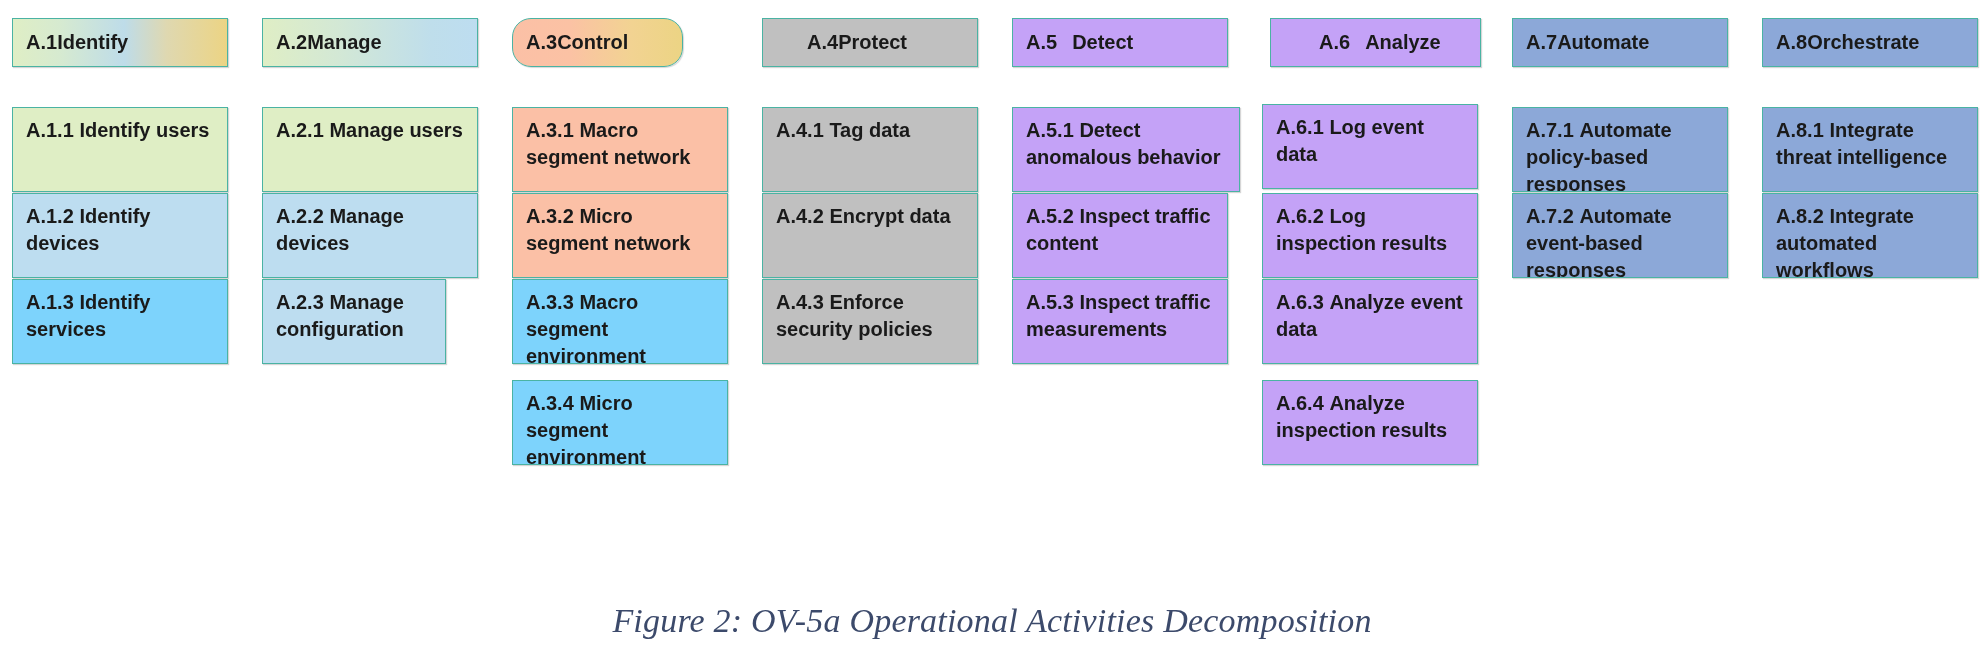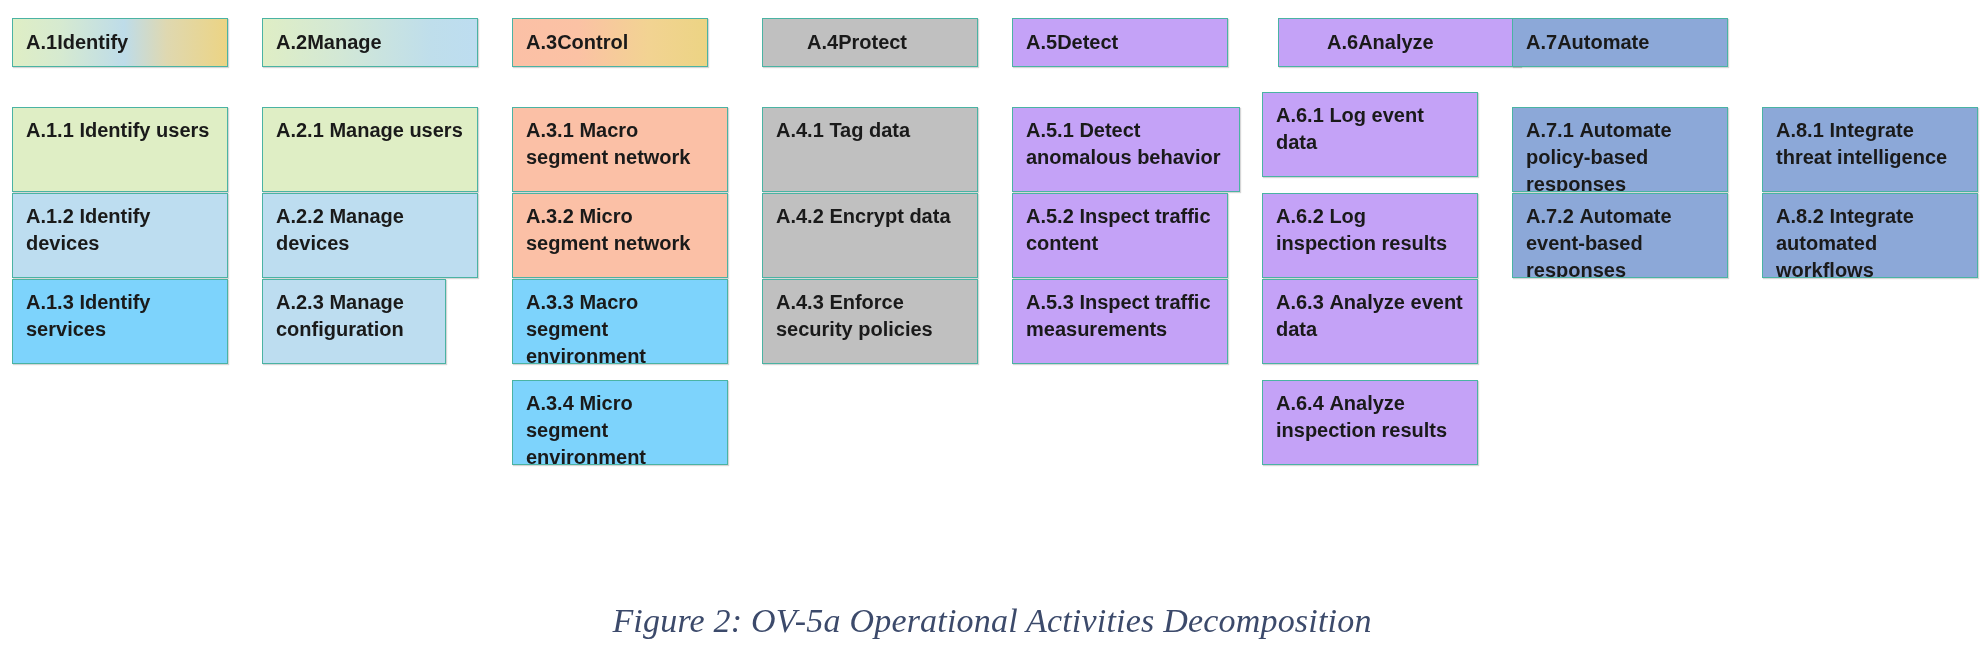--- a/index.html
+++ b/index.html
@@ -131,7 +131,7 @@
         <div class="node level2 fill-blue" style="position: absolute; left: 0px; width: 184px; top: 261px; height: 85px;"><span class="code">A.2.3</span> <span class="label">Manage configuration</span></div>
       </div>
       <div class="column" style="position: relative; height: 520px;">
-        <div class="node level1 fill-grad-salmon-gold" style="position: absolute; left: 0px; top: 0px; width: 196px;">
+        <div class="node level1 fill-grad-salmon-gold" style="position: absolute; left: 0px; top: 0px; width: 171px; border-radius: 19px;">
           <span class="code">A.3</span> 
           <span class="label">Control</span>
         </div>

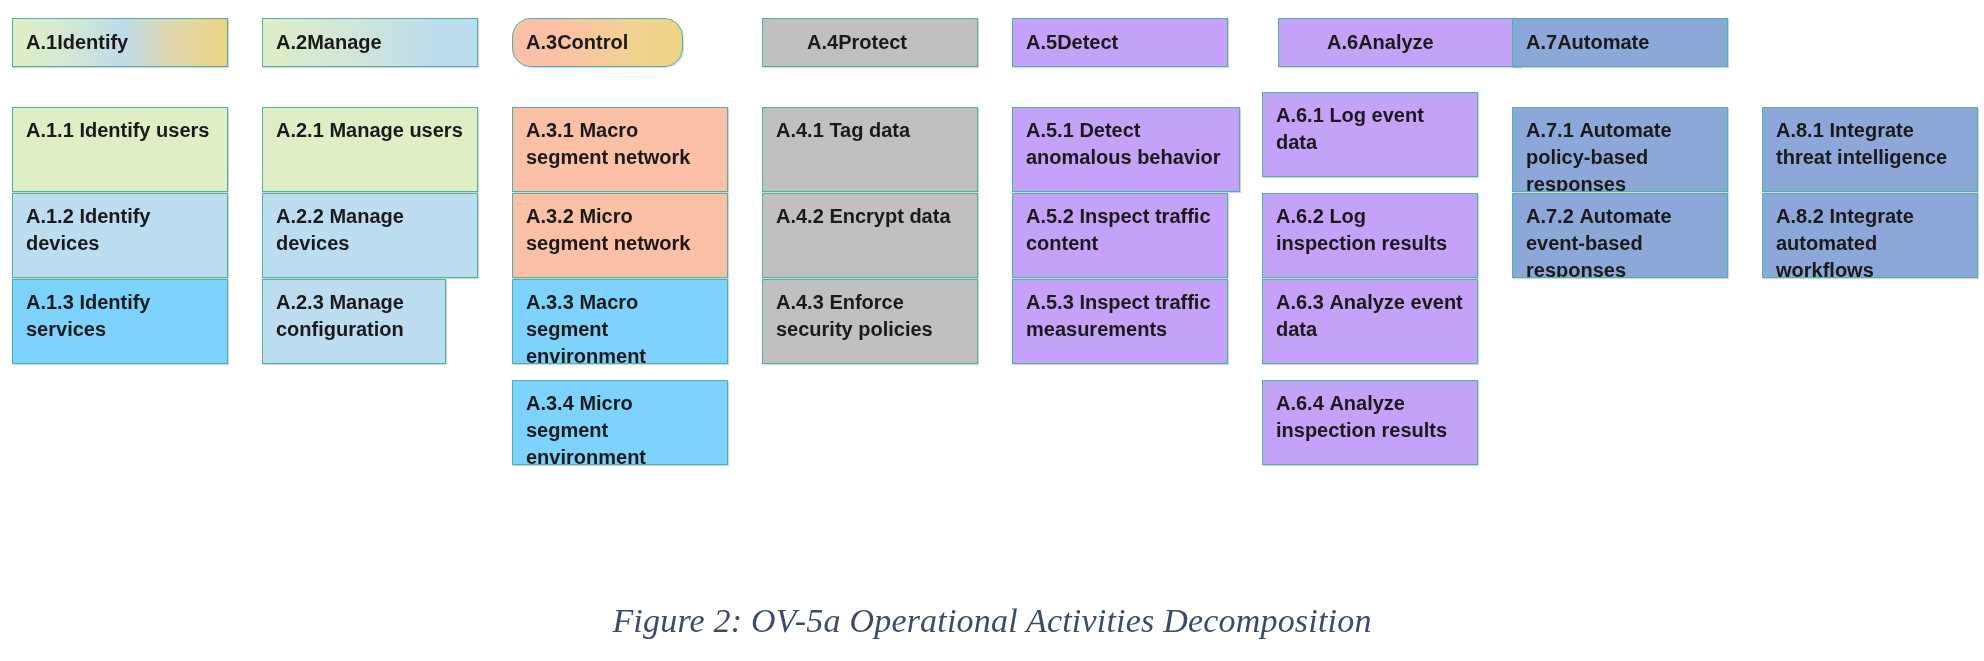--- a/index.html
+++ b/index.html
@@ -79,7 +79,7 @@
   .fill-gold       { background: #7dd3fc; }
   .fill-salmon     { background: #fbc0a6; }
   .fill-gray       { background: #c0c0c0; }
-  .fill-purple     { background: #c4a2f7; }
+  .fill-purple     { background: #c4a2f7; gap: 15px; }
   .fill-slate      { background: #8ca8d8; }
   .fill-grad-green-blue-gold {
     background: linear-gradient(to right, #dfeec5 0%, #d6ead0 22%, #bedce9 52%, #dfd8b0 72%, #ecd484 100%);

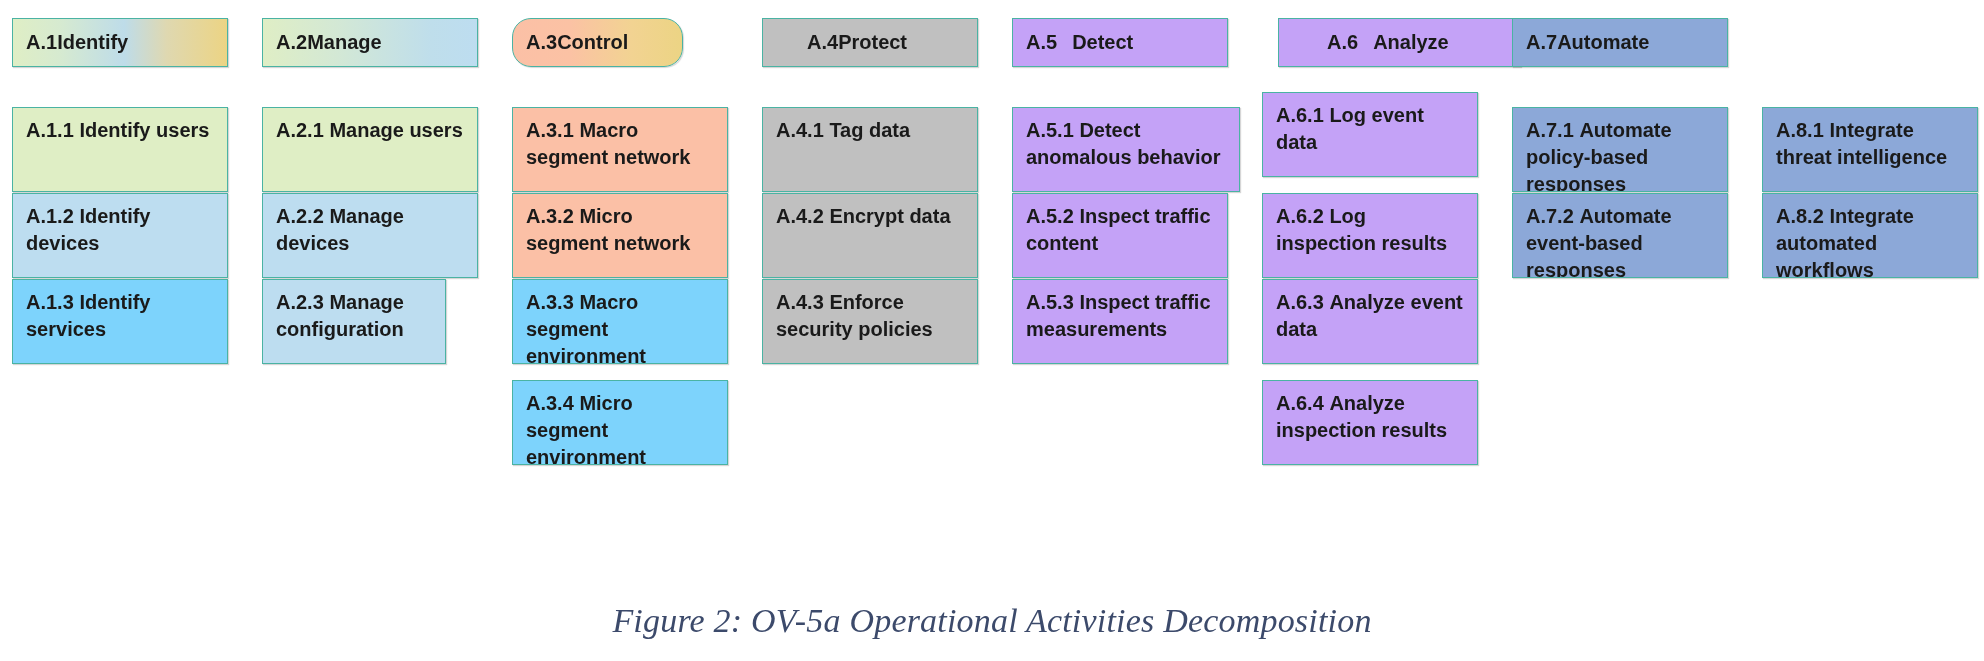--- a/index.html
+++ b/index.html
@@ -159,7 +159,7 @@
         <div class="node level2 fill-purple" style="position: absolute; left: 0px; width: 216px; top: 261px; height: 85px;"><span class="code">A.5.3</span> <span class="label">Inspect traffic measurements</span></div>
       </div>
       <div class="column" style="position: relative; height: 520px;">
-        <div class="node level1 fill-purple" style="position: absolute; left: 16px; top: 0px; width: 243px; padding-left: 48px;">
+        <div class="node level1 fill-purple" style="position: absolute; left: 8px; top: 0px; width: 211px; padding-left: 48px;">
           <span class="code">A.6</span> 
           <span class="label">Analyze</span>
         </div>

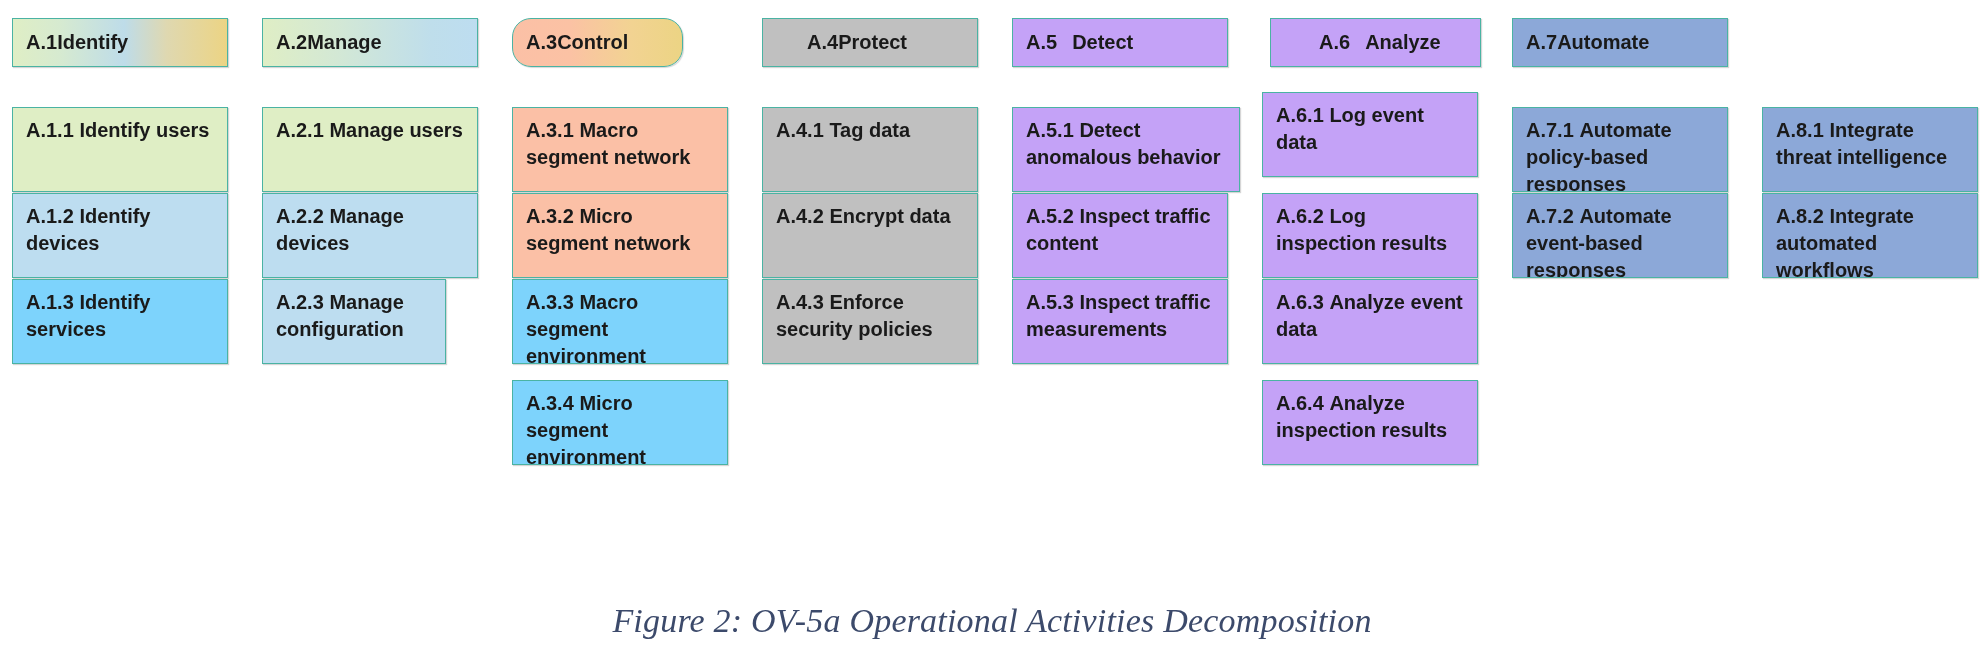--- a/index.html
+++ b/index.html
@@ -177,6 +177,10 @@
         <div class="node level2 fill-slate" style="position: absolute; left: 0px; width: 216px; top: 175px; height: 85px;"><span class="code">A.7.2</span> <span class="label">Automate event-based responses</span></div>
       </div>
       <div class="column" style="position: relative; height: 520px;">
+        <div class="node level1 fill-slate" style="position: absolute; left: 0px; top: 0px; width: 216px;">
+          <span class="code">A.8</span> 
+          <span class="label">Orchestrate</span>
+        </div>
         <div class="node level2 fill-slate" style="position: absolute; left: 0px; width: 216px; top: 89px; height: 85px;"><span class="code">A.8.1</span> <span class="label">Integrate threat intelligence</span></div>
         <div class="node level2 fill-slate" style="position: absolute; left: 0px; width: 216px; top: 175px; height: 85px;"><span class="code">A.8.2</span> <span class="label">Integrate automated workflows</span></div>
       </div>

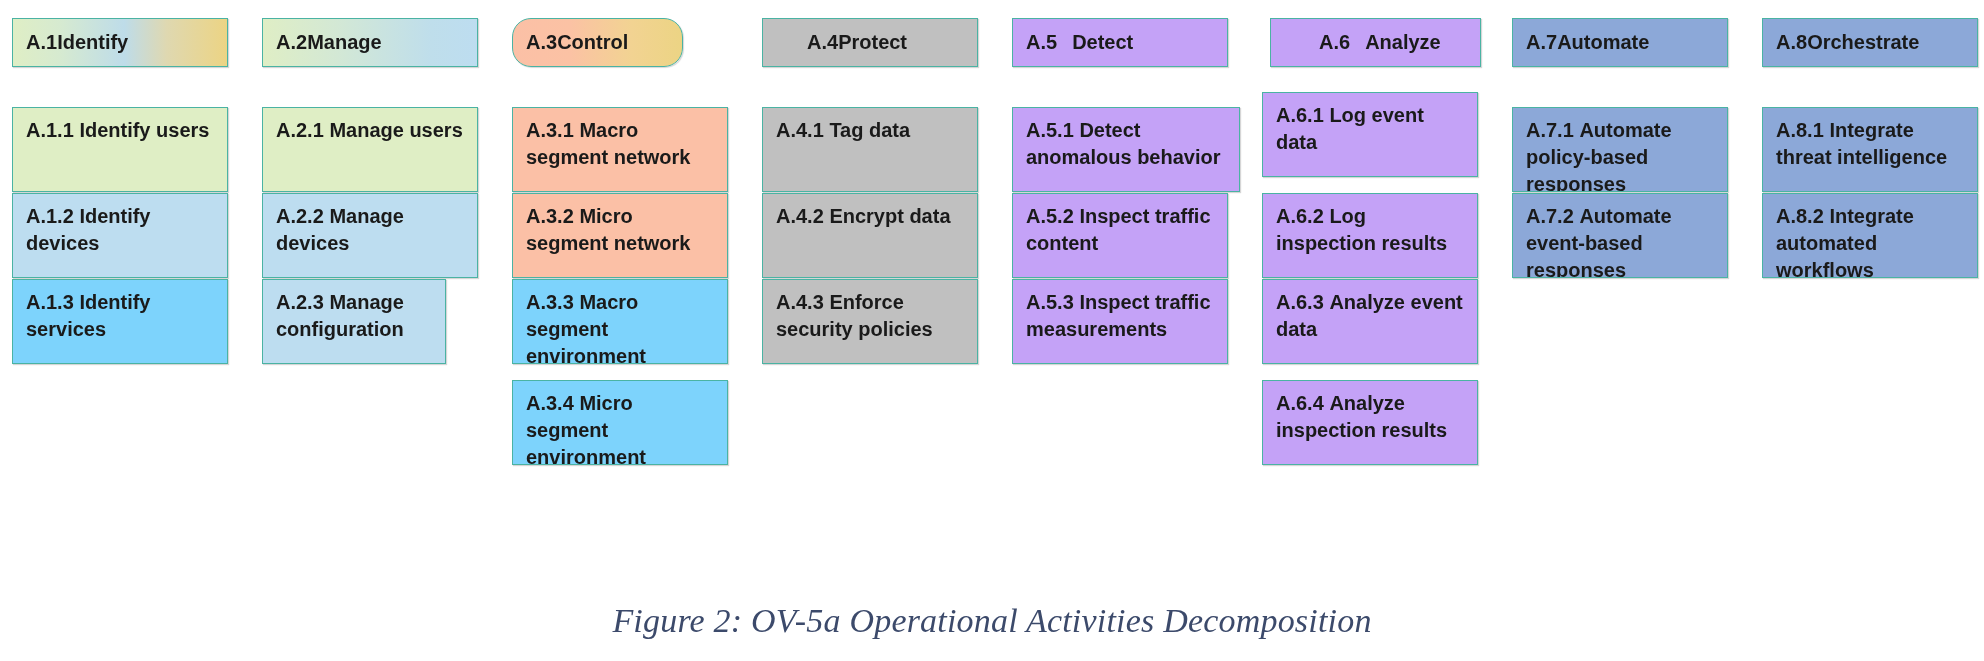--- a/index.html
+++ b/index.html
@@ -163,7 +163,7 @@
           <span class="code">A.6</span> 
           <span class="label">Analyze</span>
         </div>
-        <div class="node level2 fill-purple" style="position: absolute; left: 0px; width: 216px; top: 74px; height: 85px;"><span class="code">A.6.1</span> <span class="label">Log event data</span></div>
+        <div class="node level2 fill-purple" style="position: absolute; left: 0px; width: 216px; top: 86px; height: 85px;"><span class="code">A.6.1</span> <span class="label">Log event data</span></div>
         <div class="node level2 fill-purple" style="position: absolute; left: 0px; width: 216px; top: 175px; height: 85px;"><span class="code">A.6.2</span> <span class="label">Log inspection results</span></div>
         <div class="node level2 fill-purple" style="position: absolute; left: 0px; width: 216px; top: 261px; height: 85px;"><span class="code">A.6.3</span> <span class="label">Analyze event data</span></div>
         <div class="node level2 fill-purple" style="position: absolute; left: 0px; width: 216px; top: 362px; height: 85px;"><span class="code">A.6.4</span> <span class="label">Analyze inspection results</span></div>

